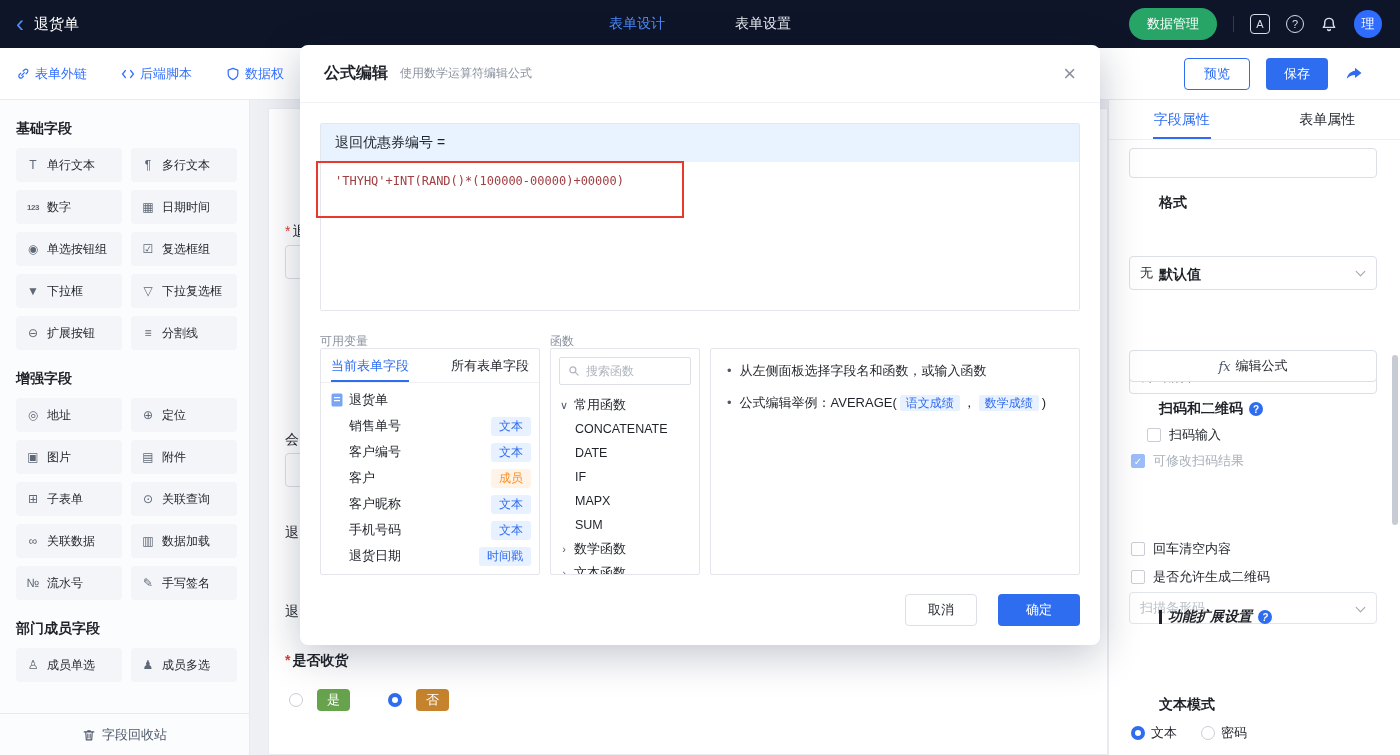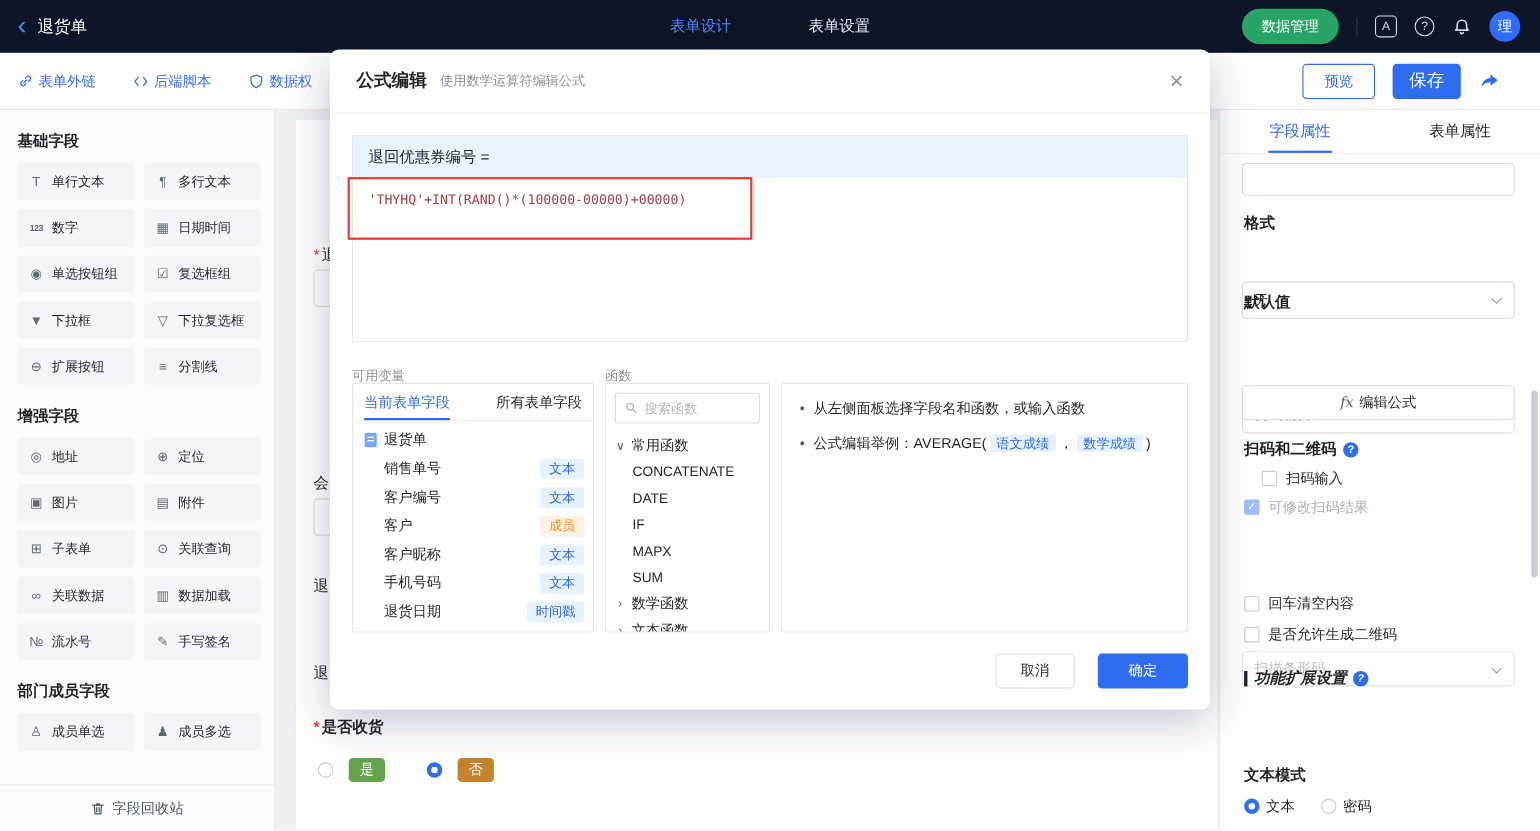--- a/index.html
+++ b/index.html
@@ -35,7 +35,7 @@
   .btn-preview { width:66px; height:32px; background:#fff; border:1px solid #2e6cf0; color:#2e6cf0;
                  border-radius:4px; font-size:13px; cursor:pointer; }
   .btn-save { width:62px; height:32px; background:#2e6cf0; border:none; color:#fff; border-radius:4px;
-              font-size:16px; cursor:pointer; }
+              font-size:13px; cursor:pointer; }
 
   
   .sidebar { position:absolute; left:0; top:100px; width:250px; bottom:0; background:#fbfcfe;

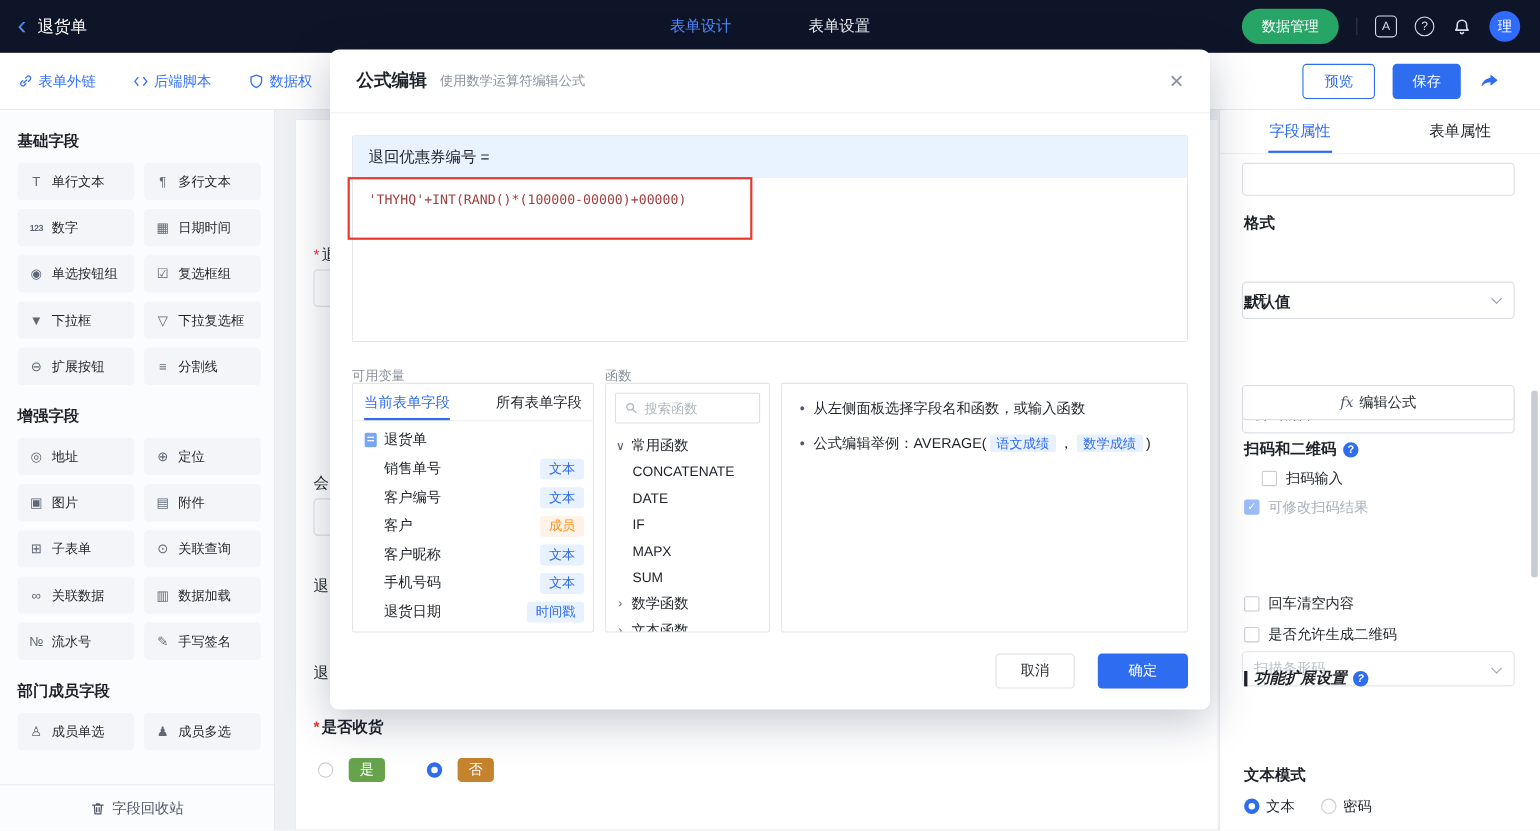--- a/index.html
+++ b/index.html
@@ -76,7 +76,7 @@
   .rp-tab.active { color:#2e6cf0; }
   .rp-tab.active::after { content:""; position:absolute; bottom:0; left:30%; right:30%; height:2px; background:#2e6cf0; }
   .rp-abs { position:absolute; }
-  .rp-label { font-size:14px; font-weight:600; color:#1f2329; display:flex; align-items:center; }
+  .rp-label { font-size:14px; font-weight:600; color:#1f2329; display:flex; align-items:center;margin-left:28px; }
   .select { position:relative; height:34px; border:1px solid #dcdfe5; border-radius:4px; background:#fff;
             display:flex; align-items:center; padding:0 24px 0 10px; font-size:13px; color:#1f2329; cursor:pointer; }
   .select .caret { position:absolute; right:12px; top:11px; width:7px; height:7px;

